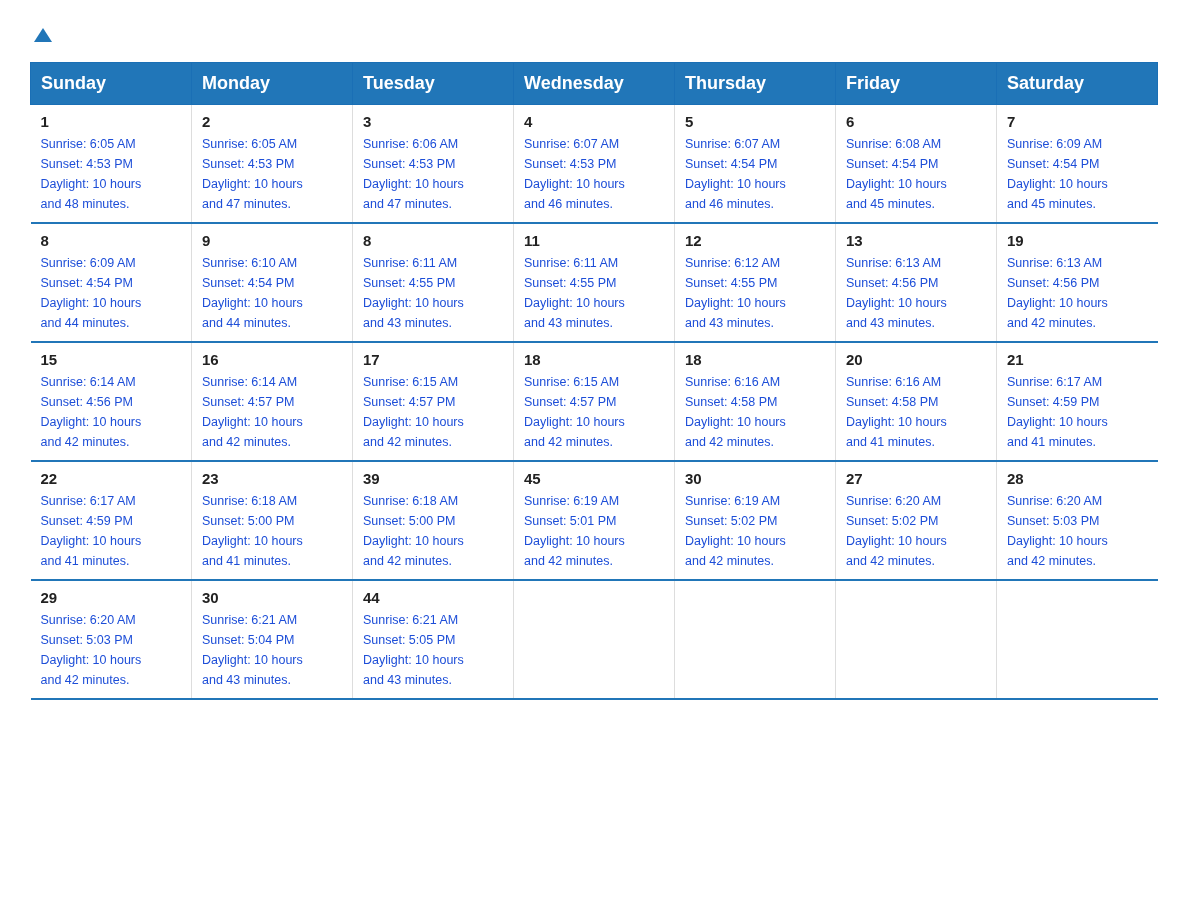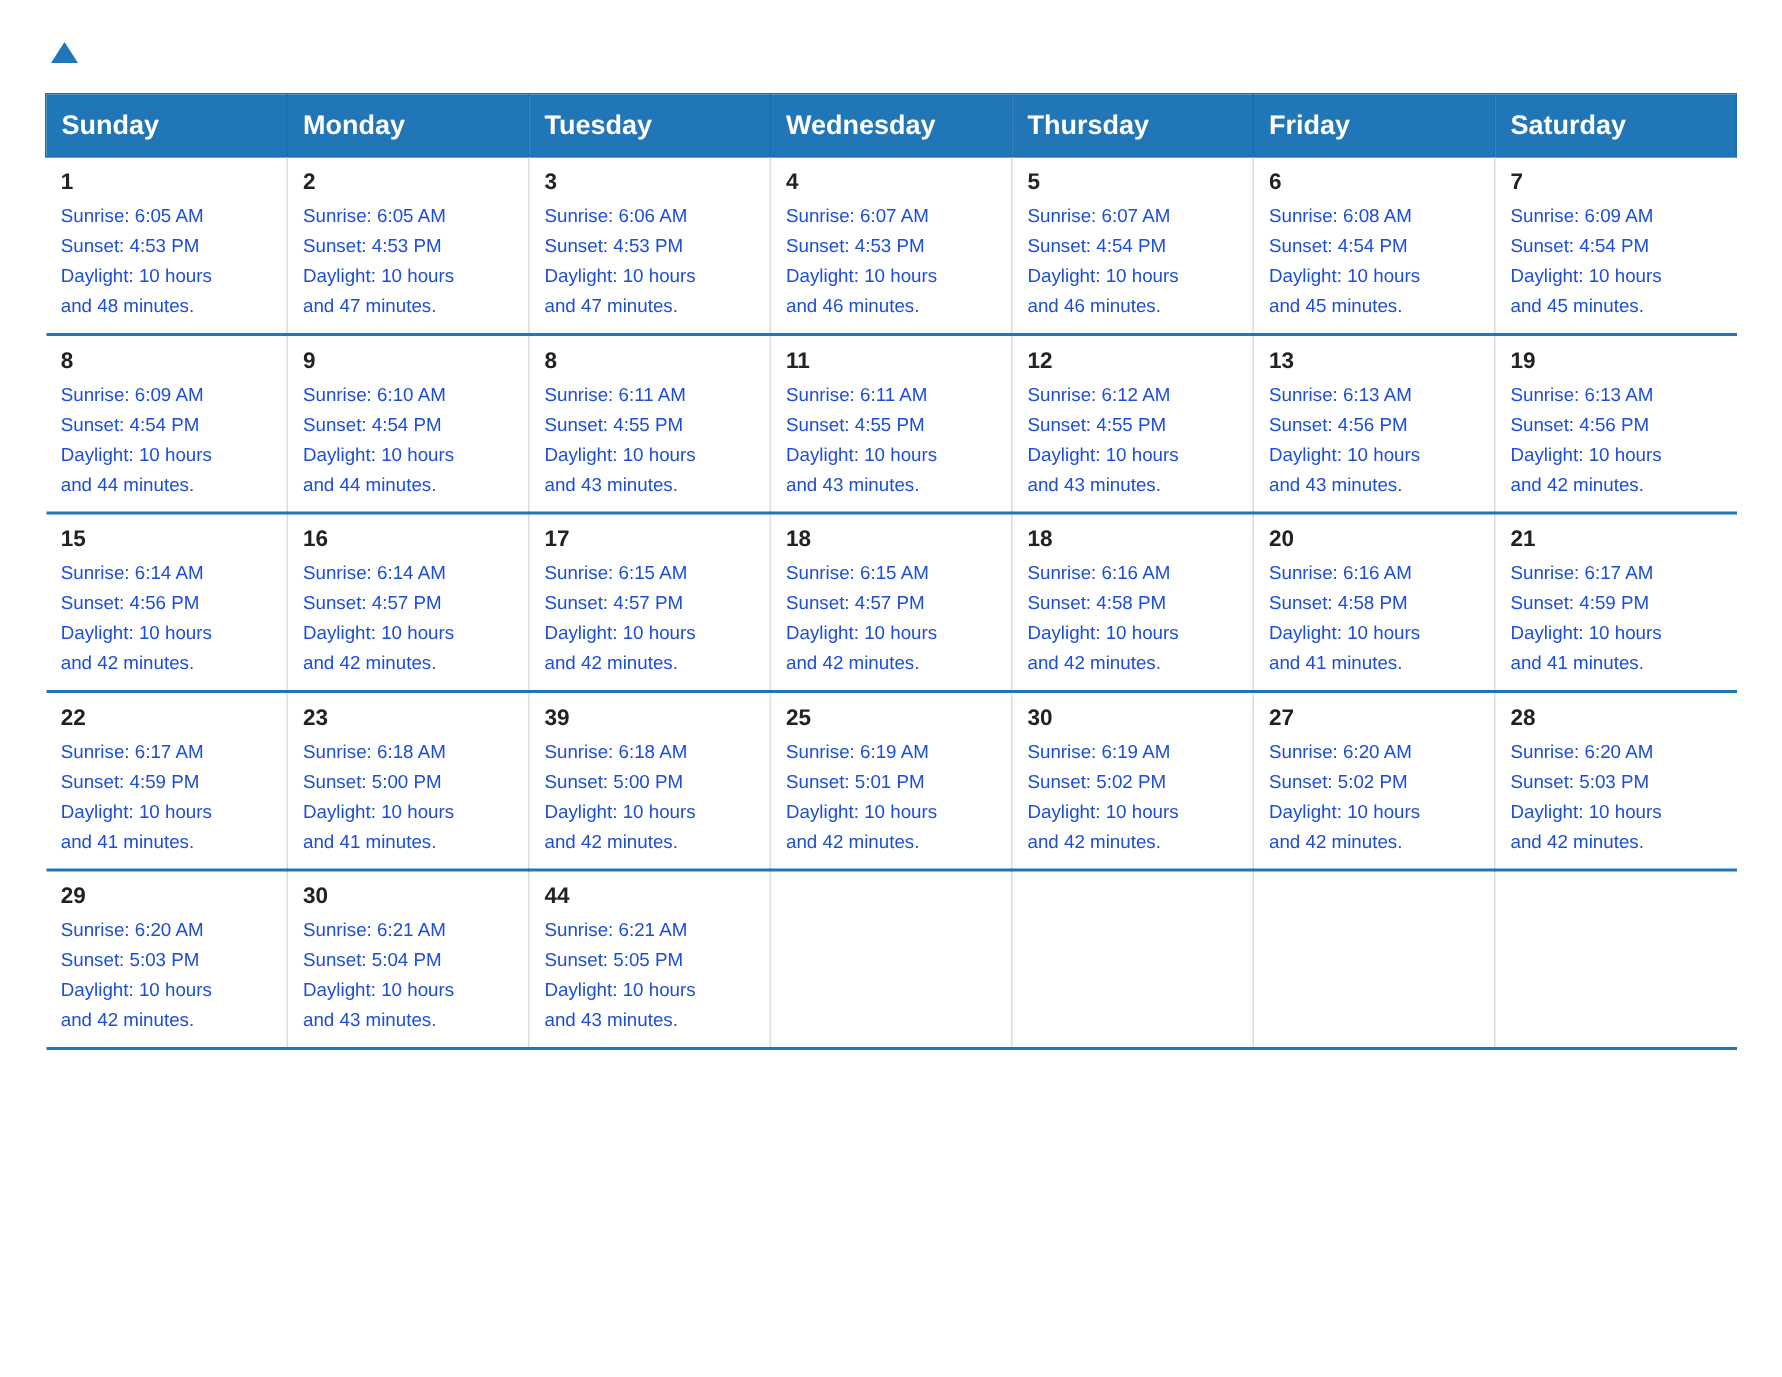--- a/index.html
+++ b/index.html
@@ -224,7 +224,7 @@
           <div class="day-info">Sunrise: 6:18 AM<br>Sunset: 5:00 PM<br>Daylight: 10 hours<br>and 42 minutes.</div>
         </td>
         <td>
-          <span class="day-number">25</span>
+          <span class="day-number">45</span>
           <div class="day-info">Sunrise: 6:19 AM<br>Sunset: 5:01 PM<br>Daylight: 10 hours<br>and 42 minutes.</div>
         </td>
         <td>

